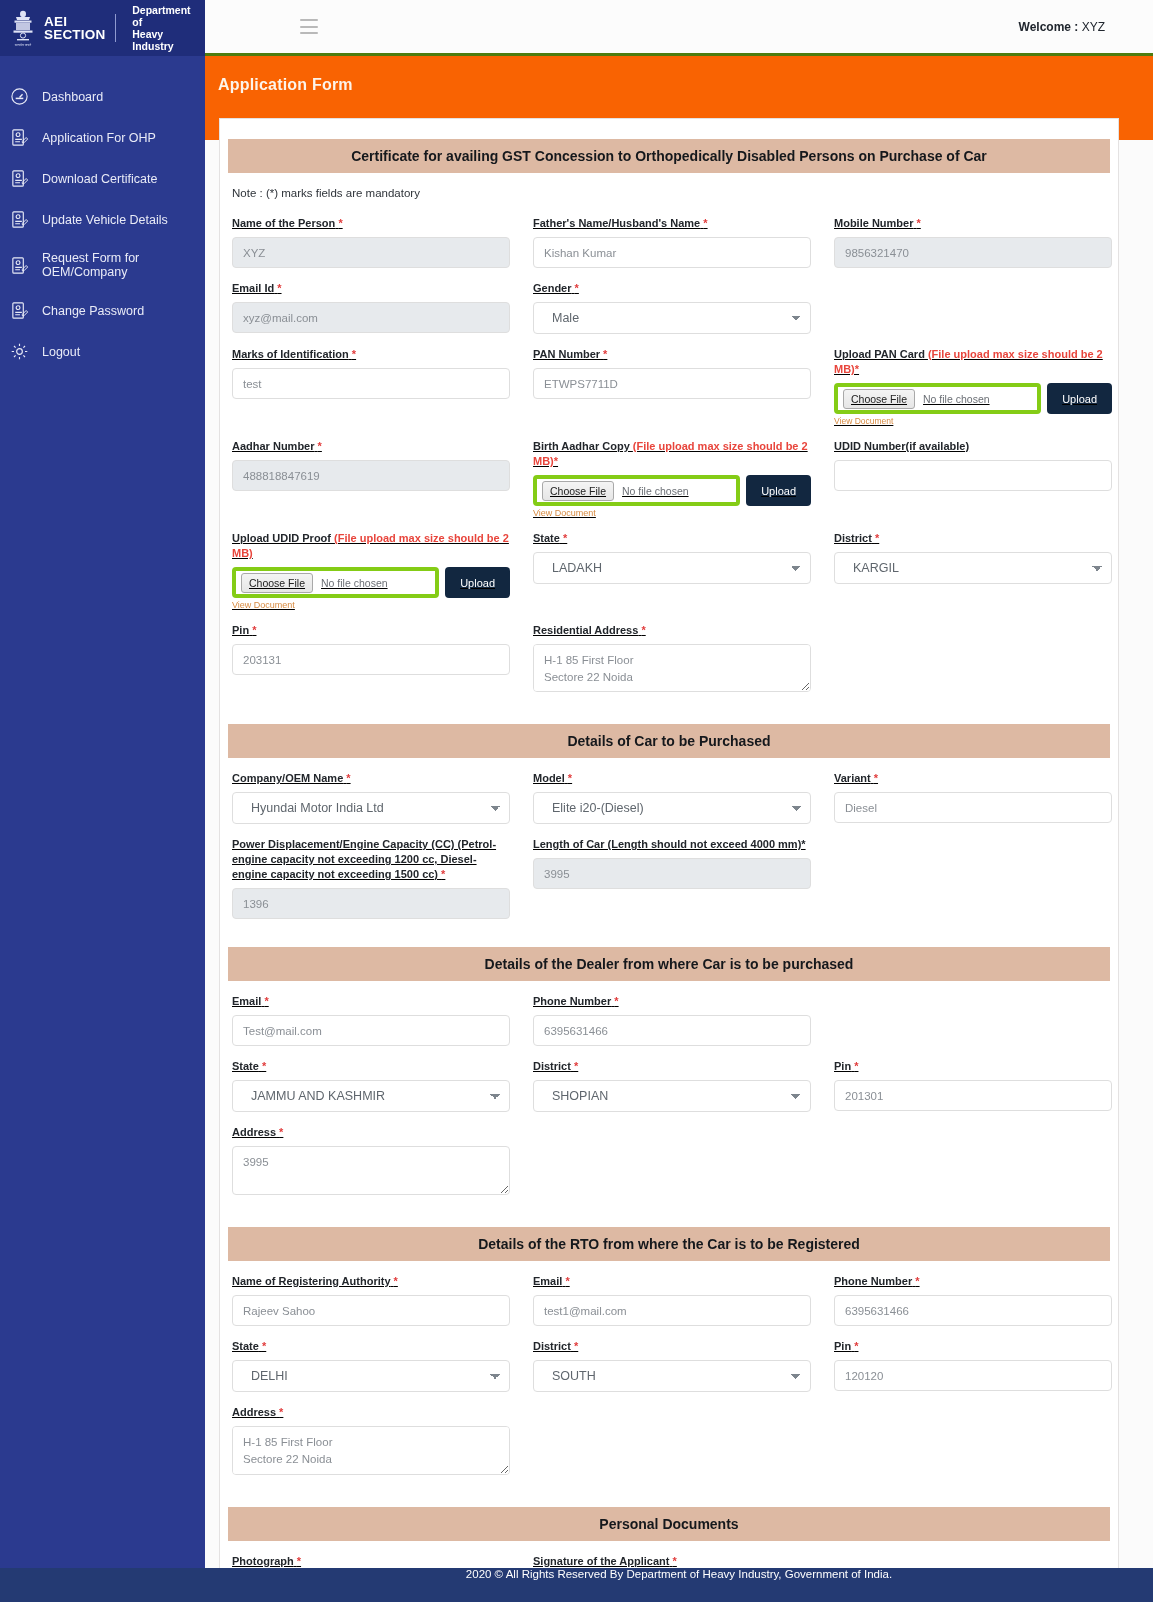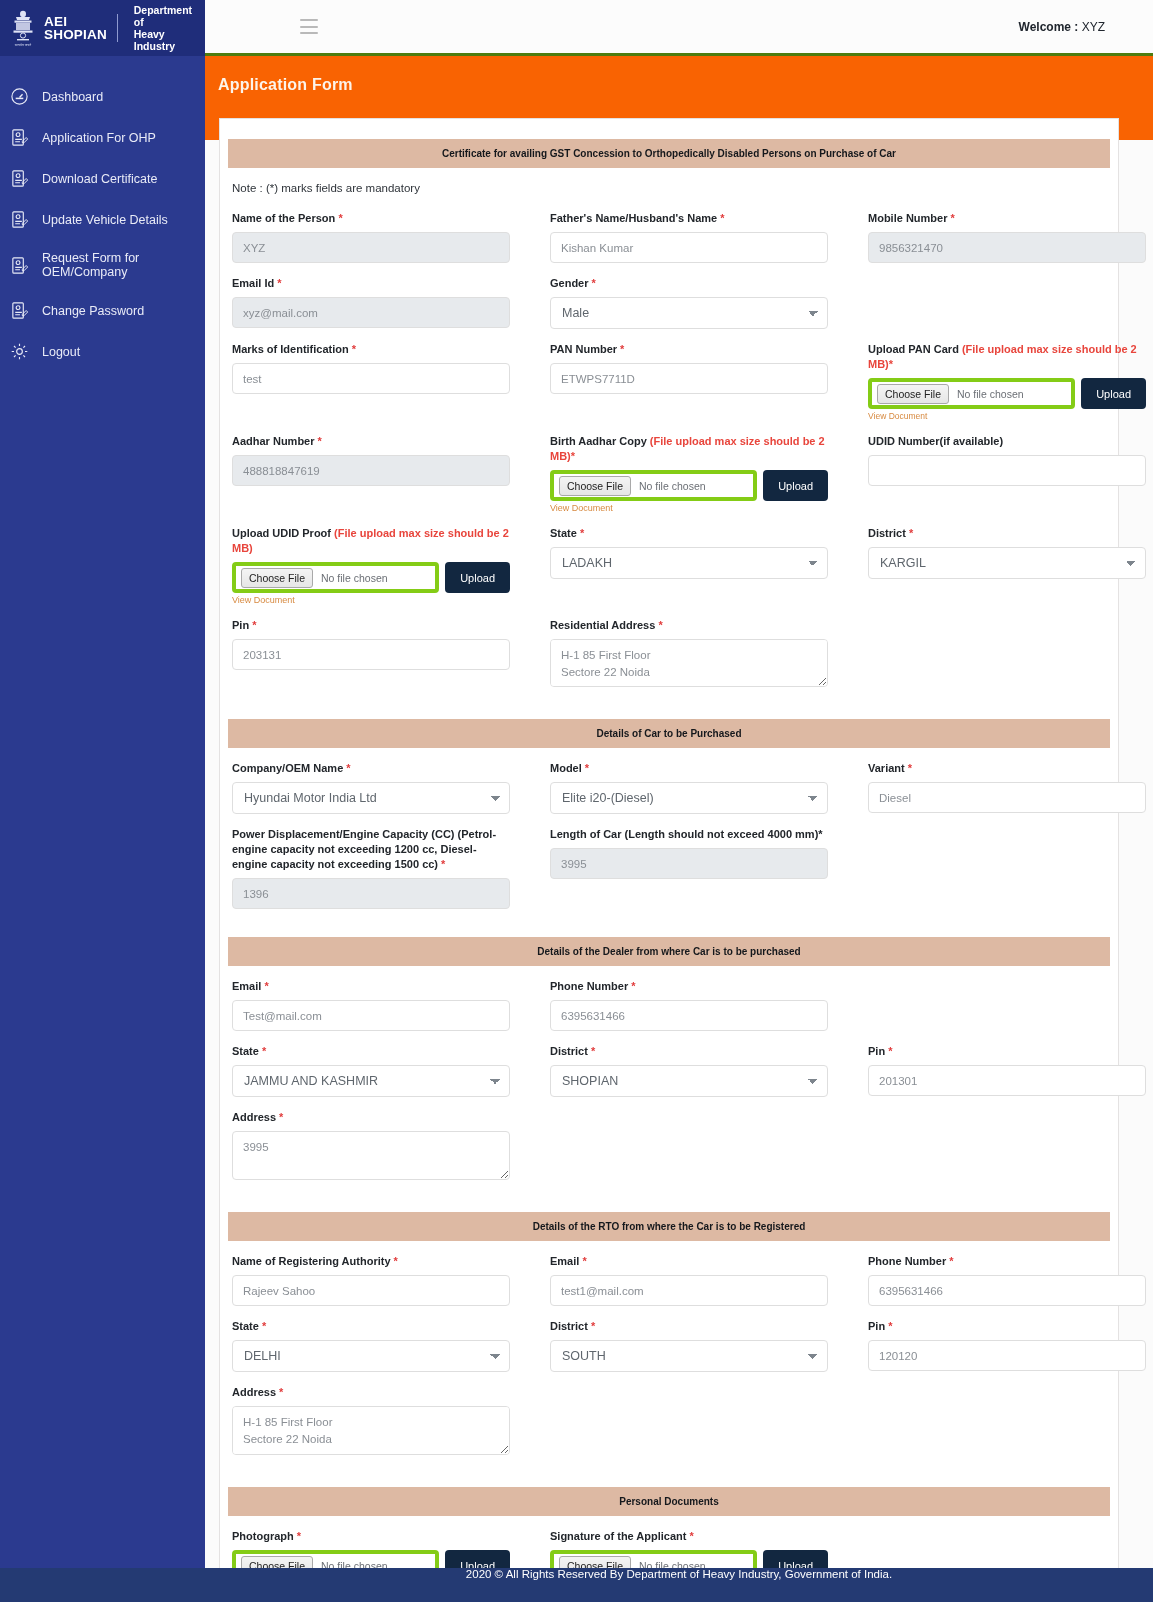--- a/index.html
+++ b/index.html
@@ -201,7 +201,7 @@
       <text x="13" y="38" font-size="3.4" fill="#cfd5ef" text-anchor="middle" font-family="Liberation Sans, sans-serif">सत्यमेव जयते</text>
     </svg>
     <div class="brand-text">AEI
-SHOPIAN</div>
+SECTION</div>
     <div class="brand-sep"></div>
     <div class="brand-dept">Department of
 Heavy Industry</div>

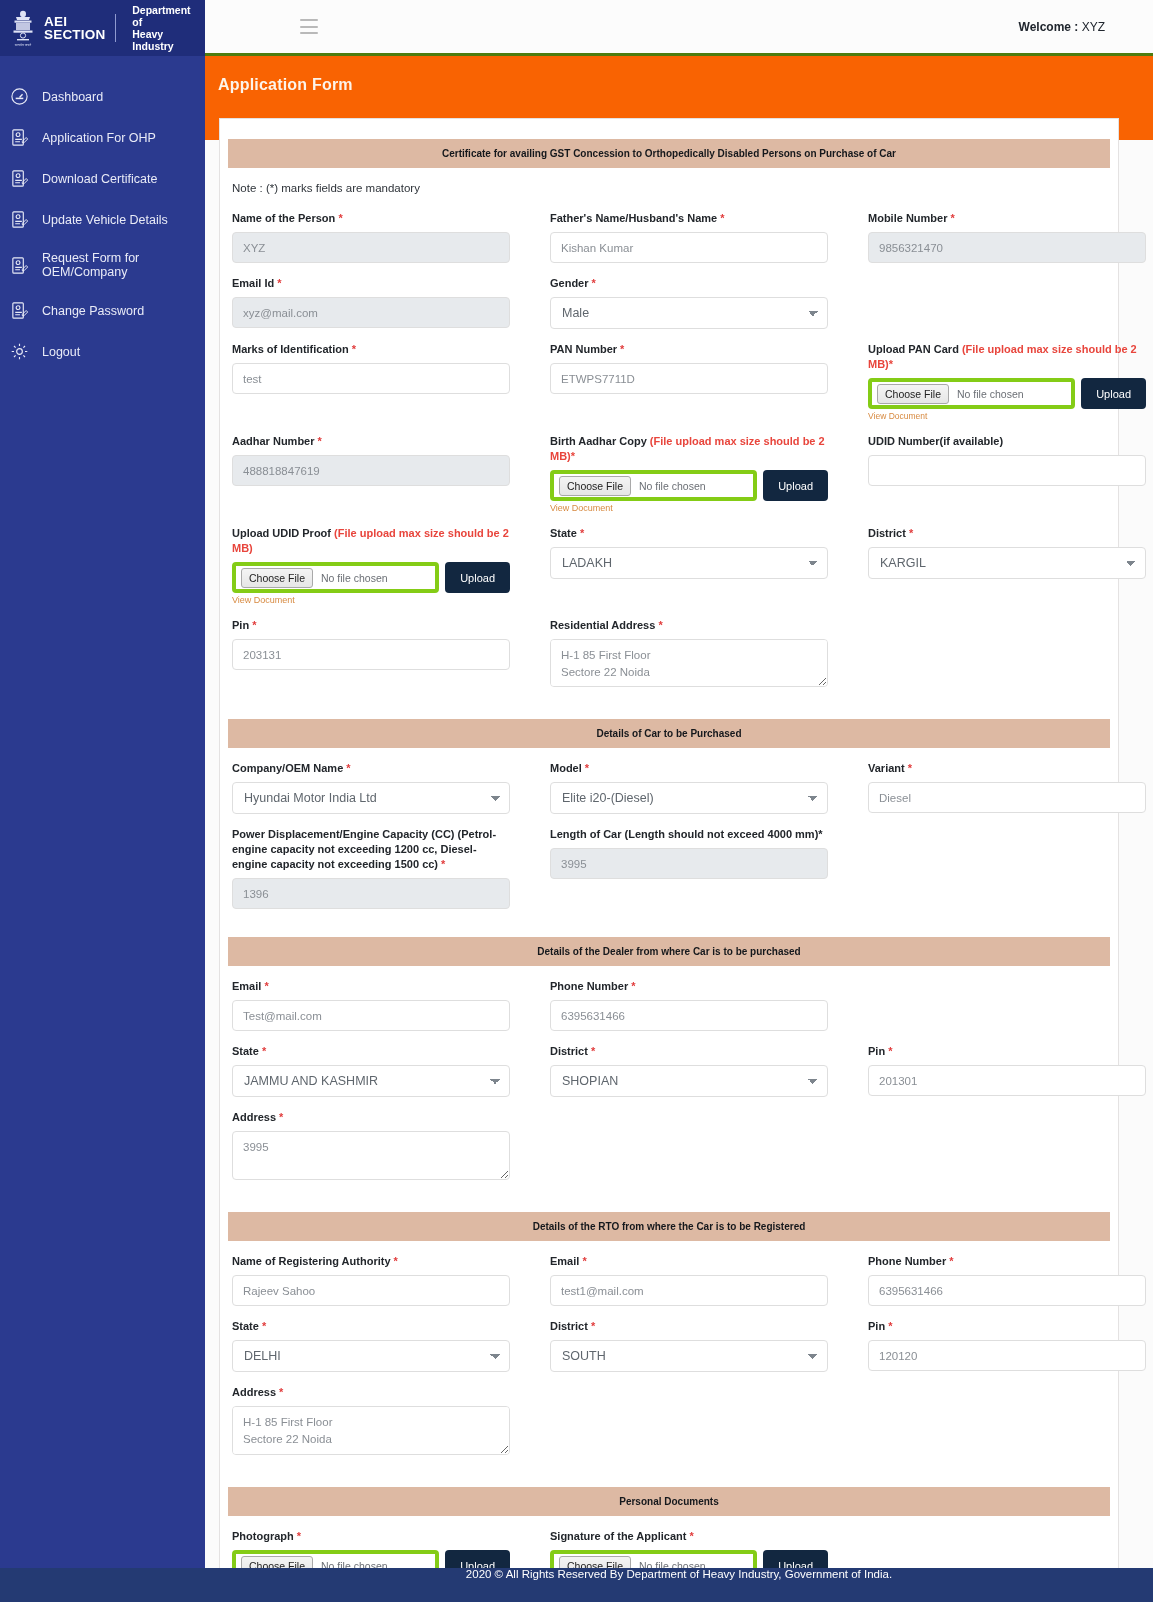--- a/index.html
+++ b/index.html
@@ -89,7 +89,7 @@
   .sechead {
     background:#ddb9a3;
     text-align:center;
-    font-size: 10px; font-weight:bold; color:#15181c;
+    font-size: 14px; font-weight:bold; color:#15181c;
     padding: 9px 8px;
     margin: 10px 0 0 0;
   }

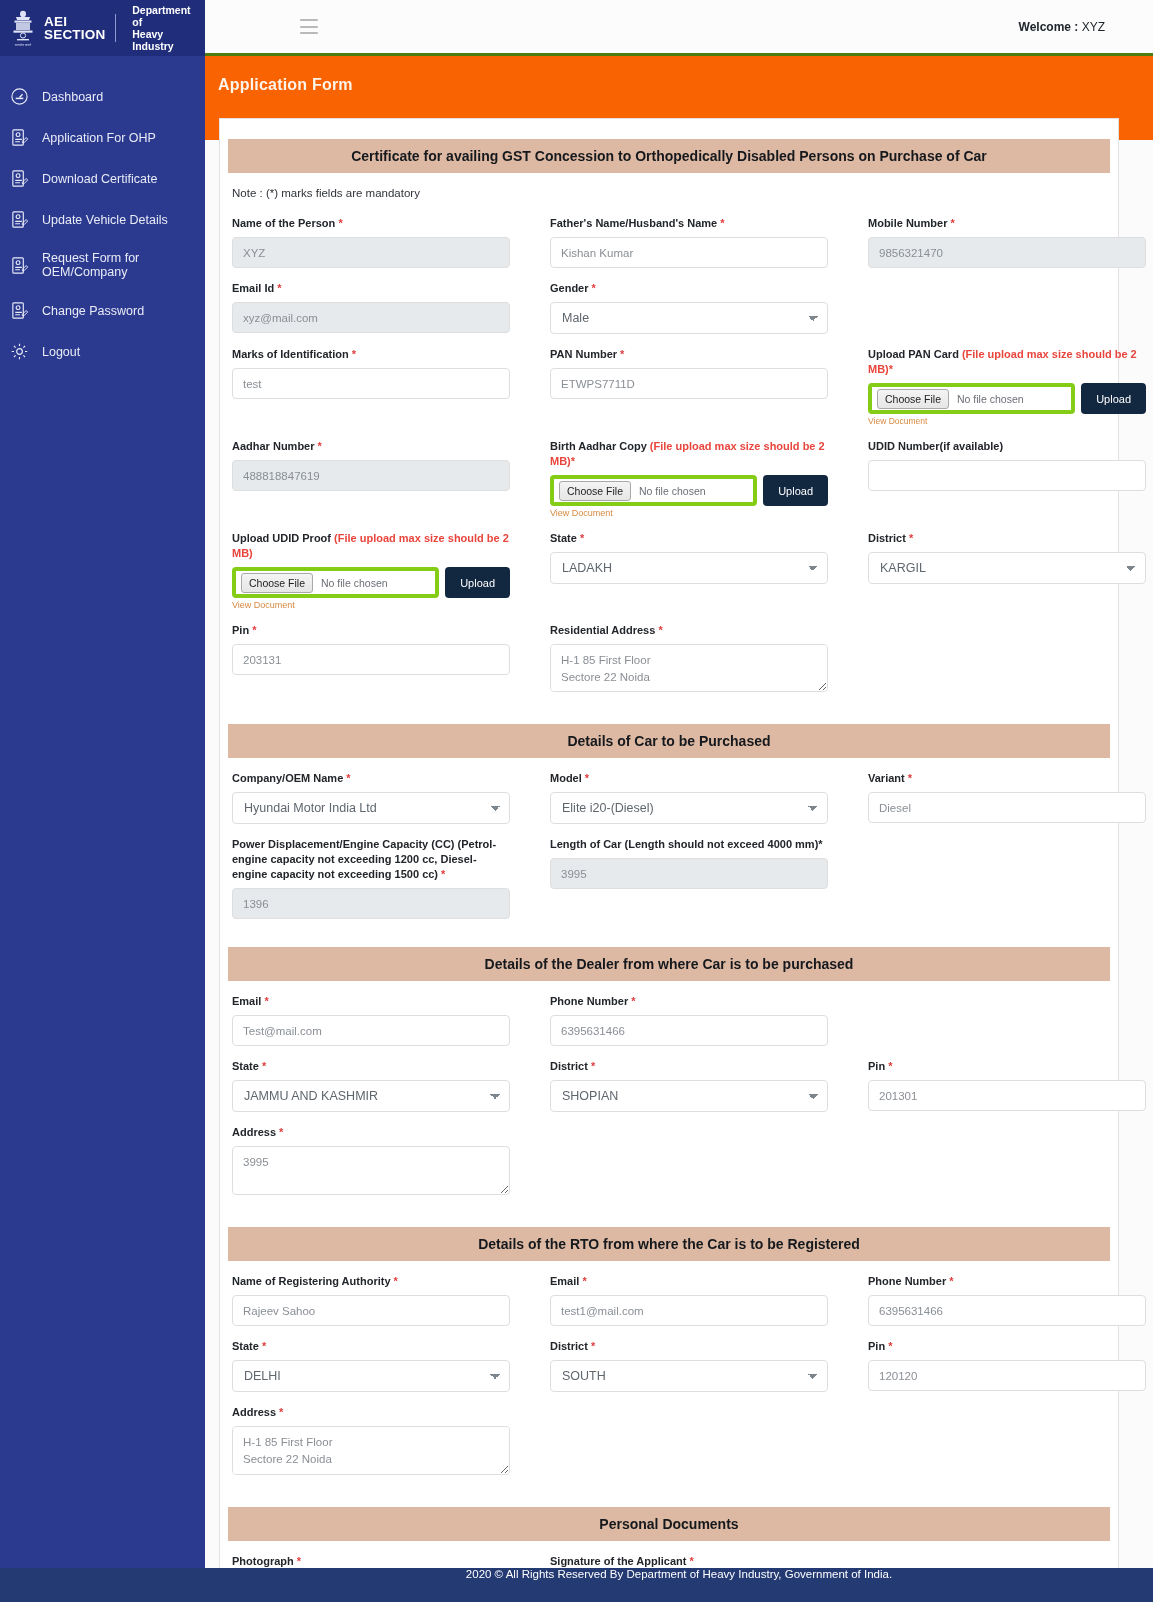--- a/index.html
+++ b/index.html
@@ -98,7 +98,7 @@
     padding: 14px 0 4px 4px;
   }
 
-  .row { display:flex; gap:40px; padding: 0 4px; }
+  .row { display:flex; gap:23px; padding: 0 4px; text-decoration: underline; }
   .col { width: 278px; flex: 0 0 278px; }
   .fgroup { margin-top: 13px; }
   label.flab {

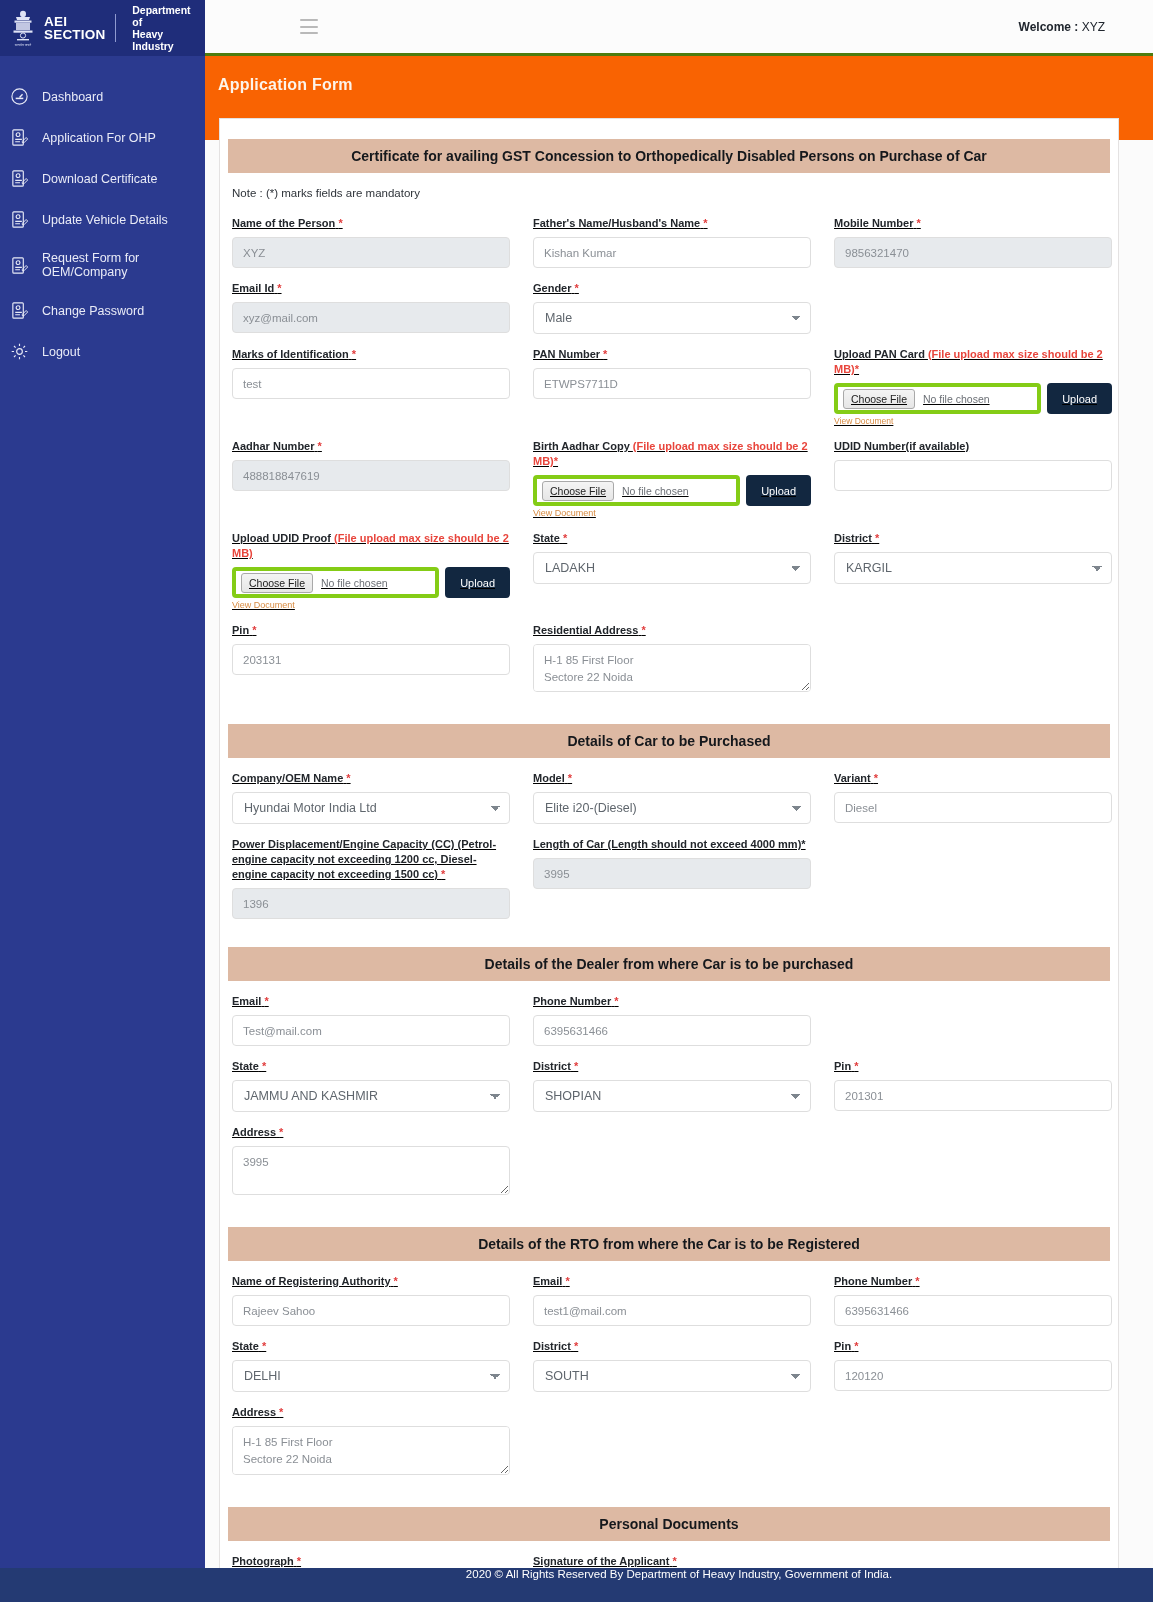--- a/index.html
+++ b/index.html
@@ -132,7 +132,7 @@
     background-position: calc(100% - 14px) 13px, calc(100% - 9px) 13px;
     background-size: 5px 5px, 5px 5px;
     background-repeat:no-repeat;
-    padding-left: 11px;
+    padding-left: 18px;
   }
   select.fld.big { height: 32px; }
   textarea.fld {

